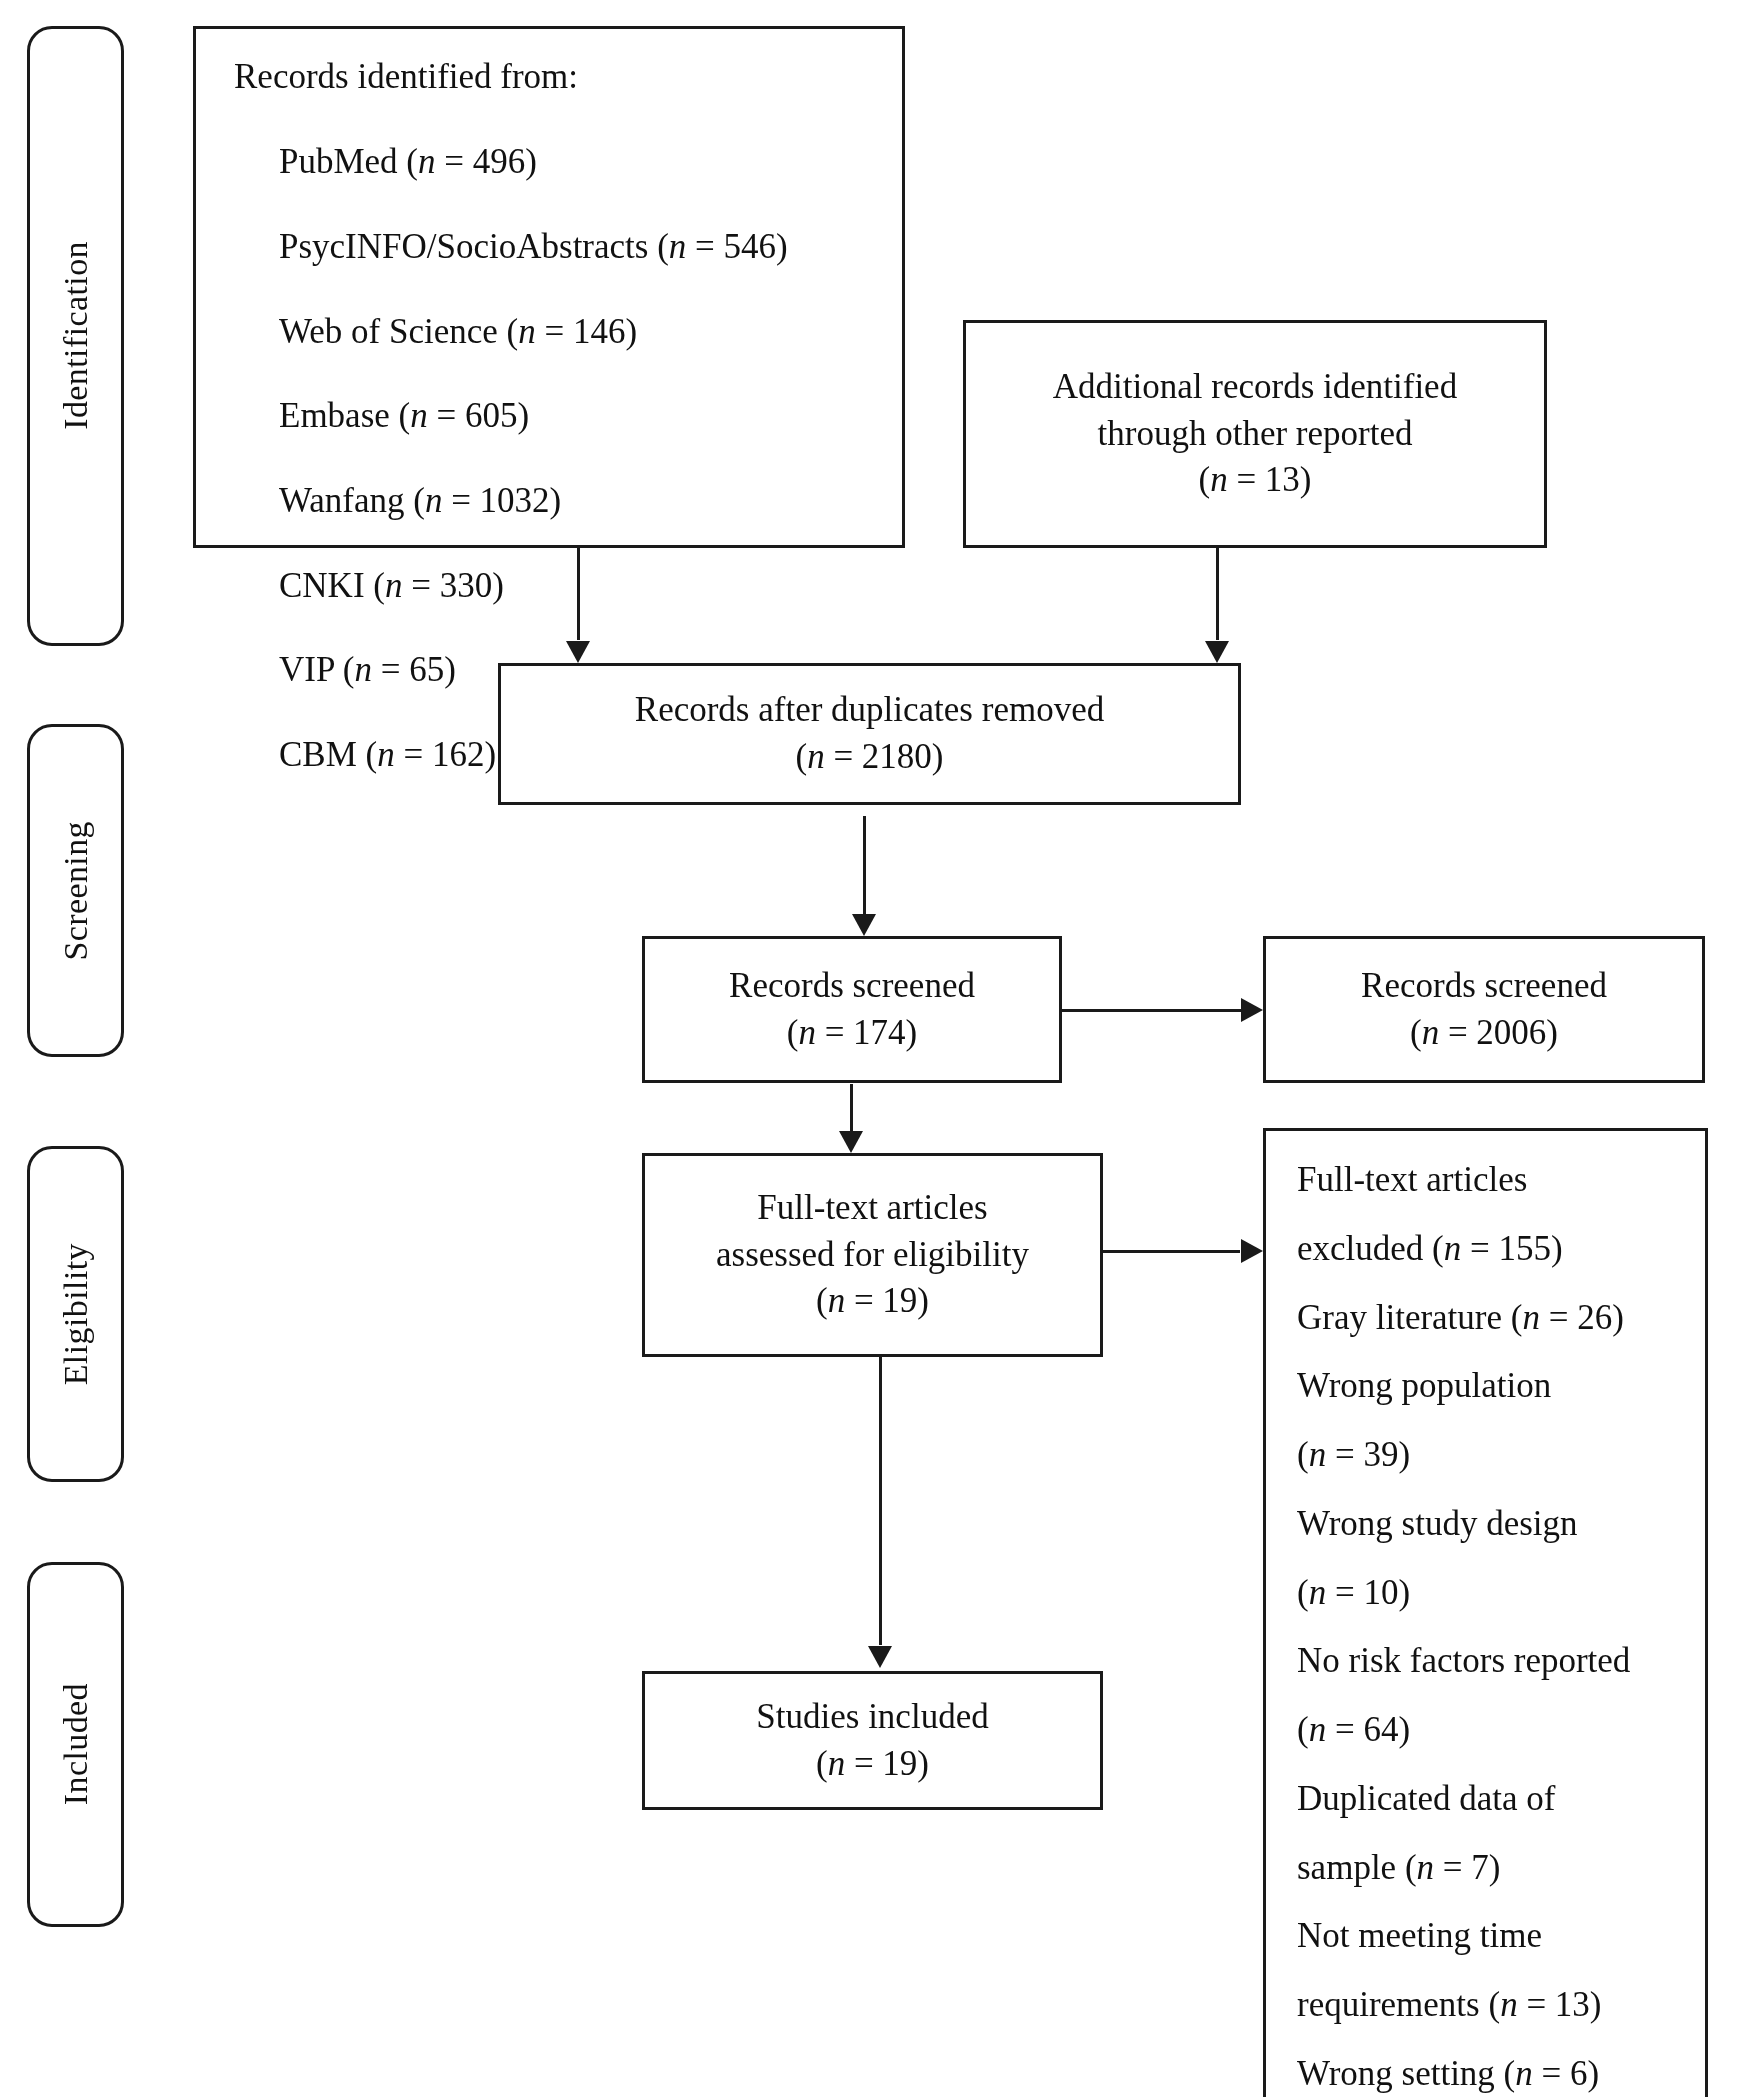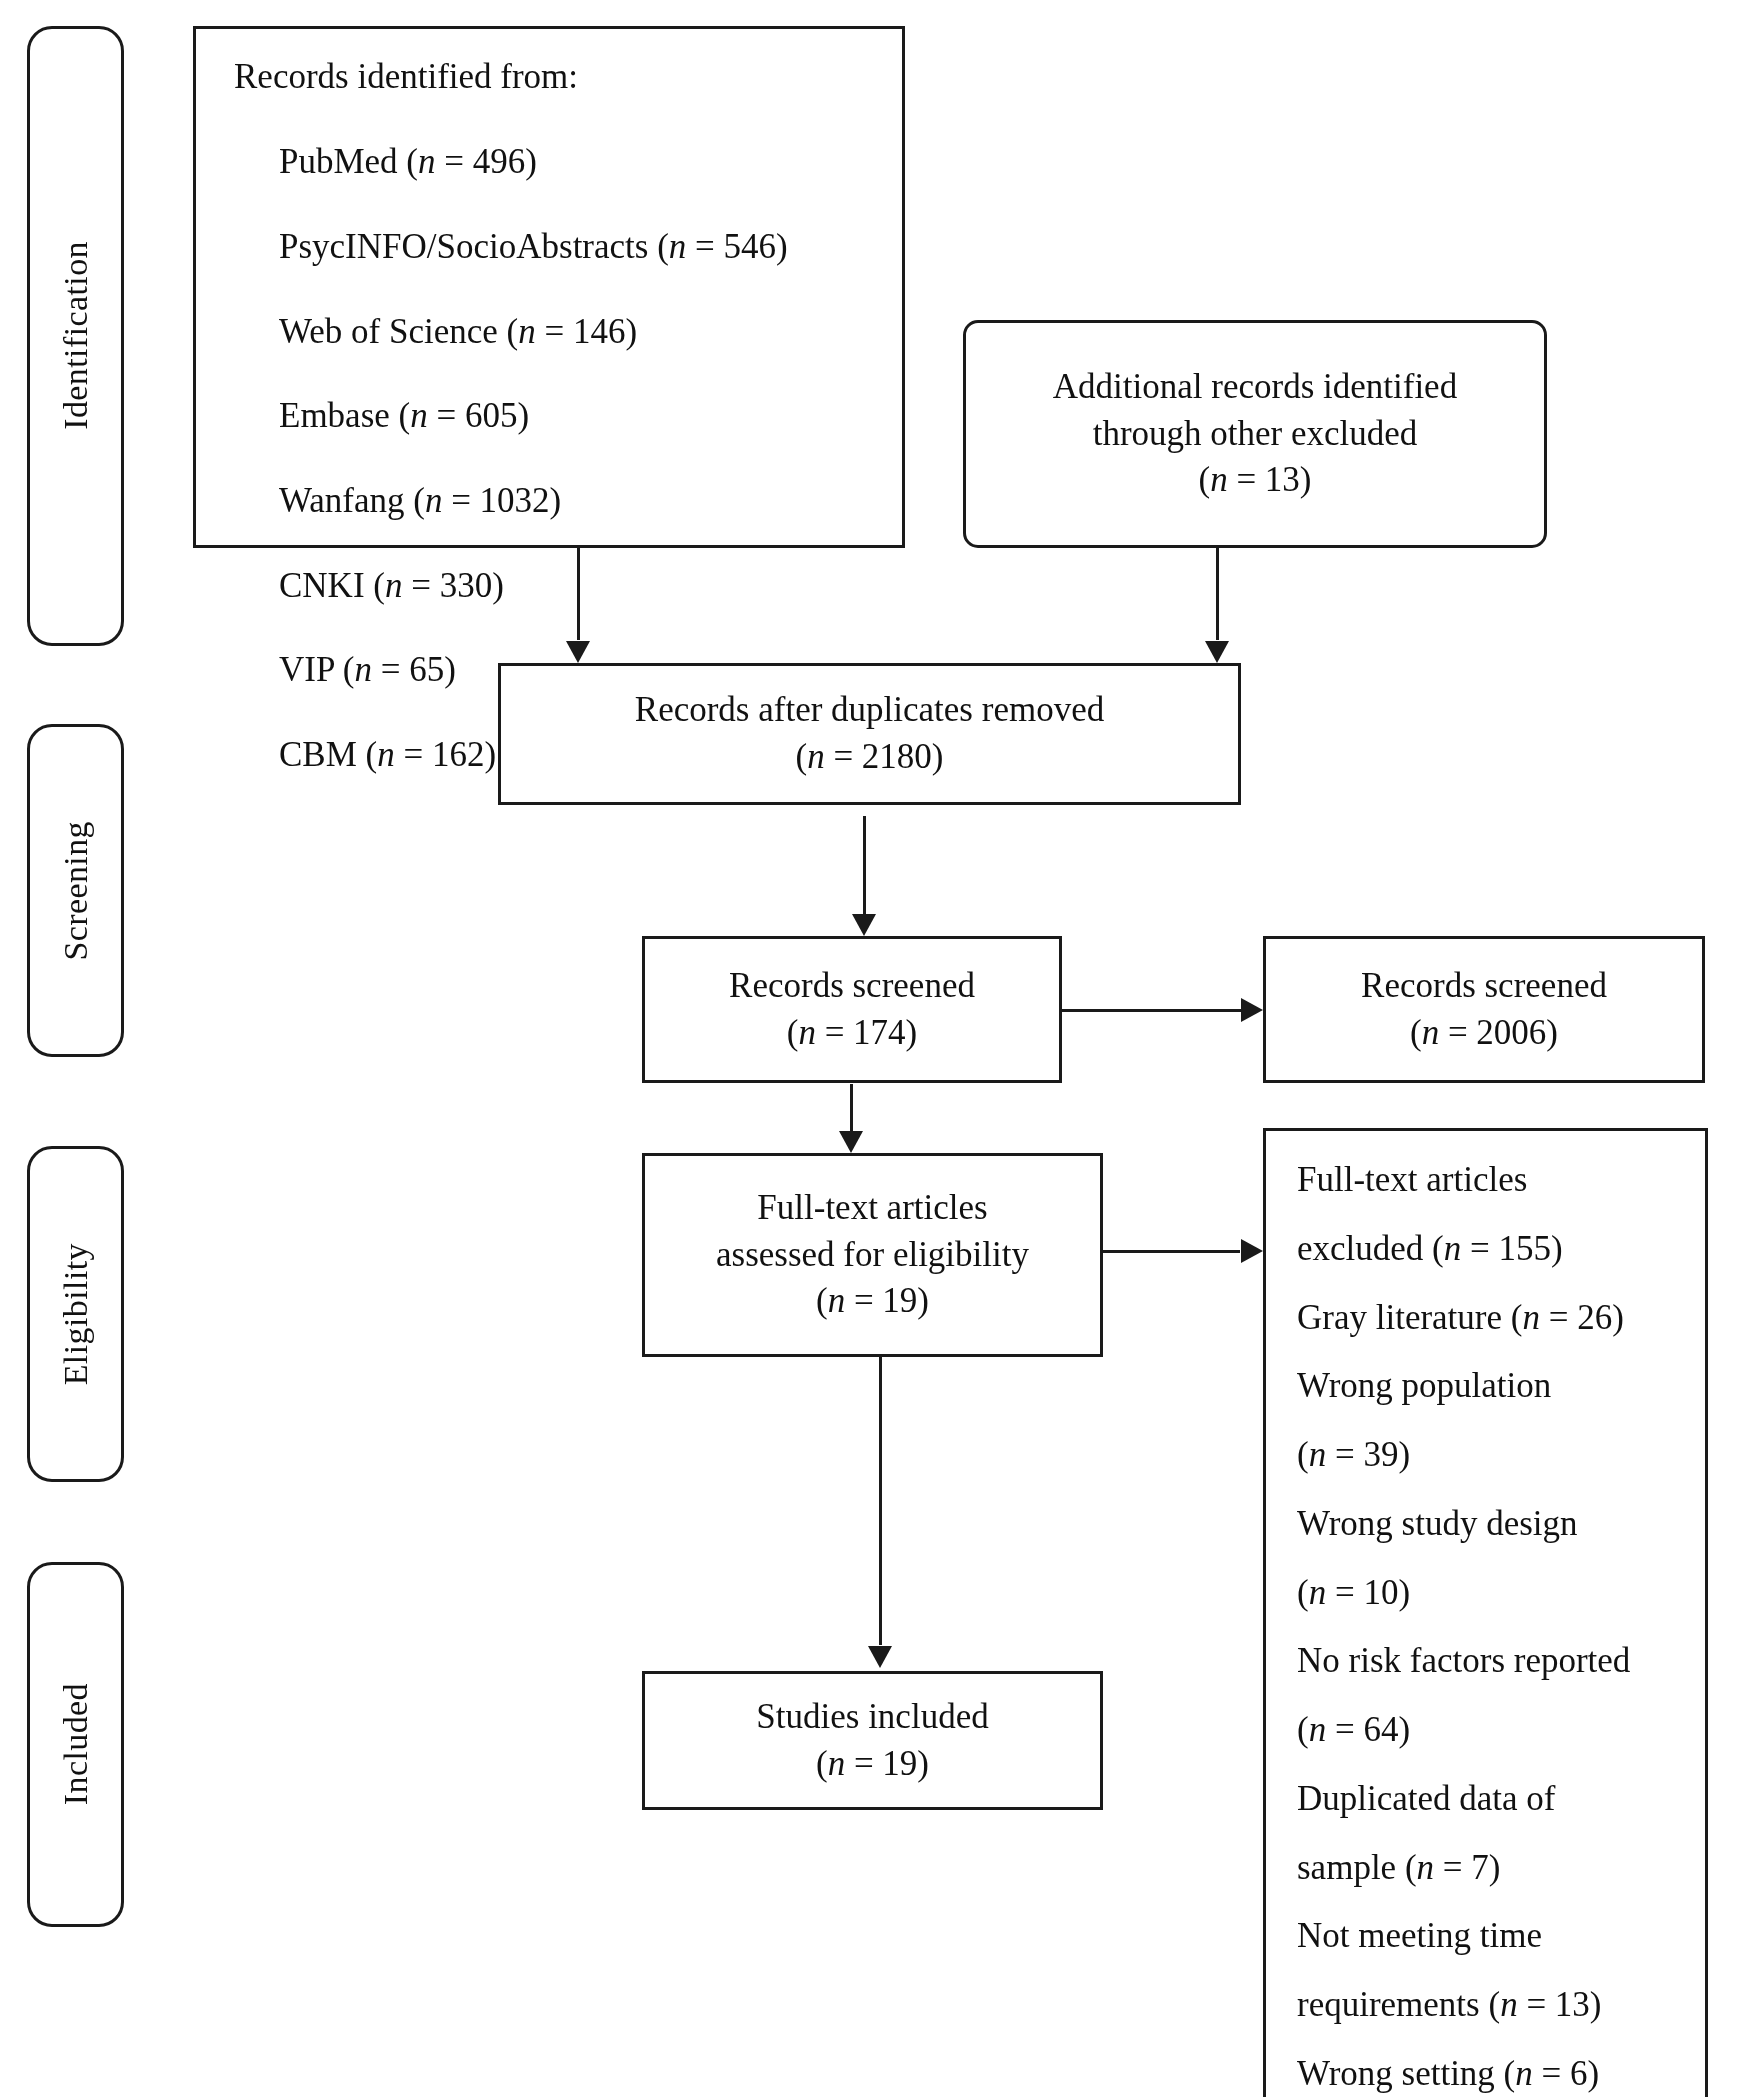--- a/index.html
+++ b/index.html
@@ -144,7 +144,7 @@
     </ul>
   </div>
 
-  <div class="node center" style="left:963px; top:320px; width:584px; height:228px;border-radius:15px;">
+  <div class="node center" style="left:963px; top:320px; width:584px; height:228px;">
     <div class="line">Additional records identified</div>
     <div class="line">through other excluded</div>
     <div class="line">(<span class="ital">n</span> = 13)</div>

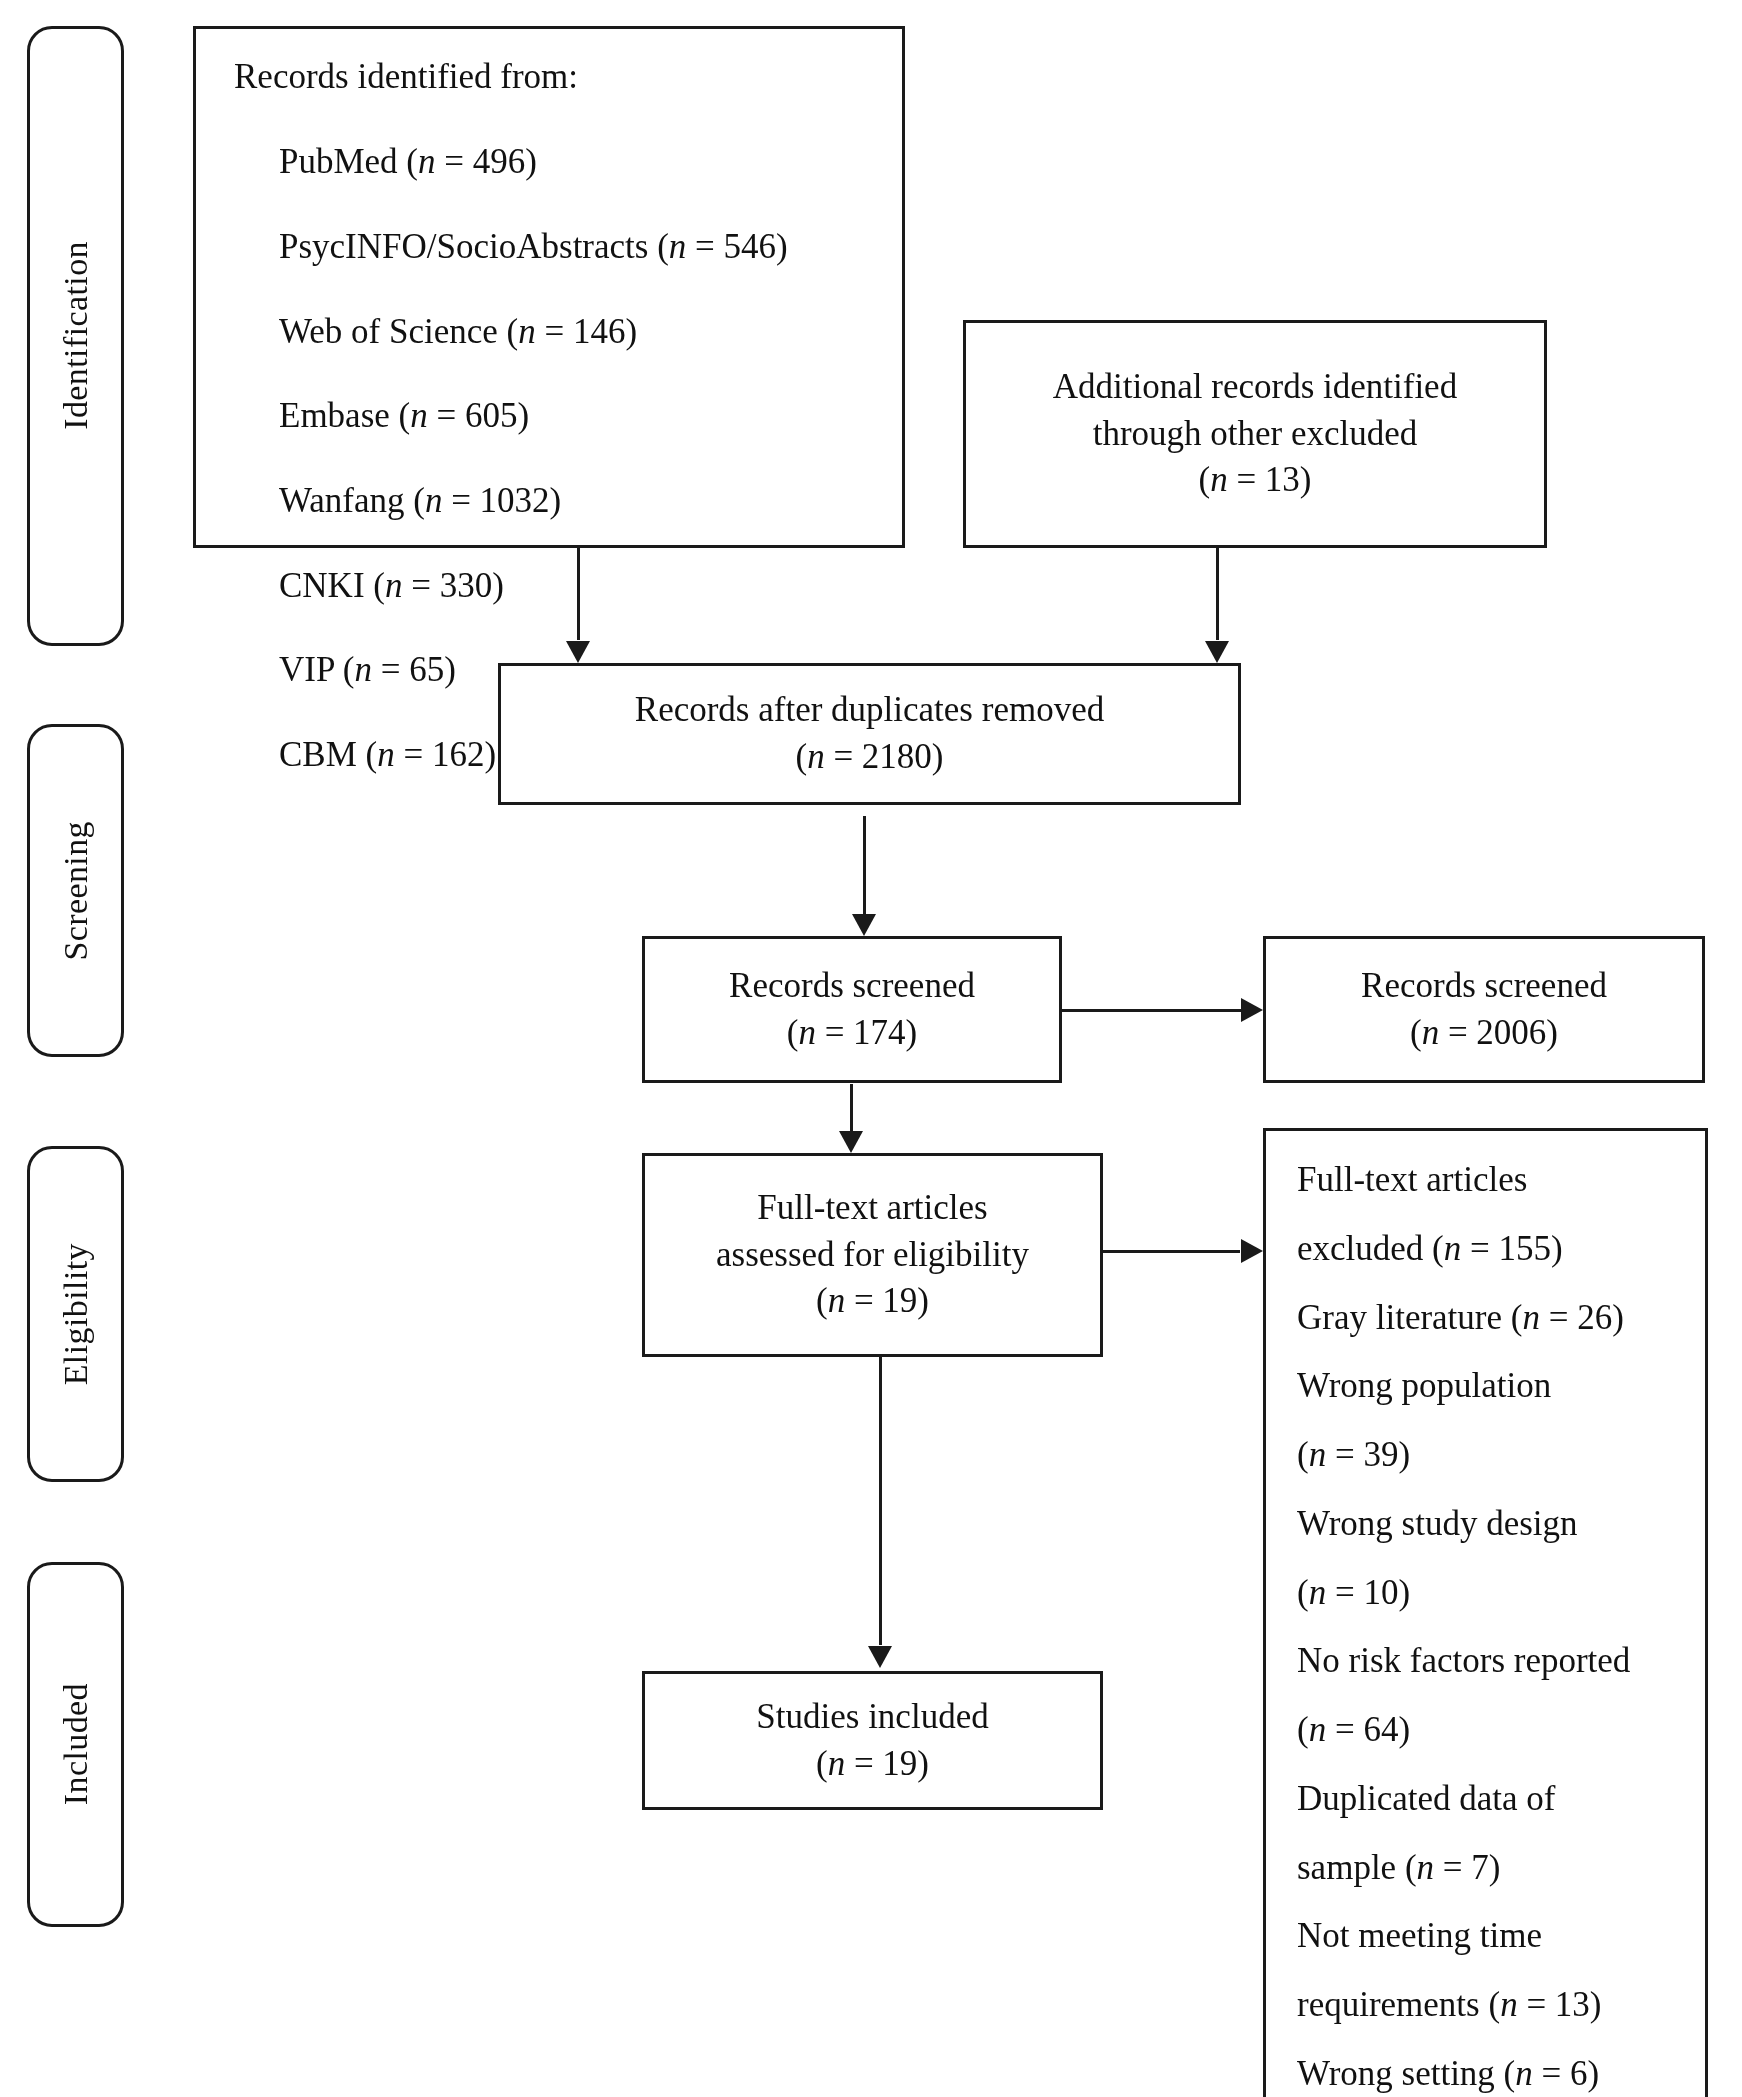--- a/index.html
+++ b/index.html
@@ -146,7 +146,7 @@
 
   <div class="node center" style="left:963px; top:320px; width:584px; height:228px;">
     <div class="line">Additional records identified</div>
-    <div class="line">through other excluded</div>
+    <div class="line">through other reported</div>
     <div class="line">(<span class="ital">n</span> = 13)</div>
   </div>
 

